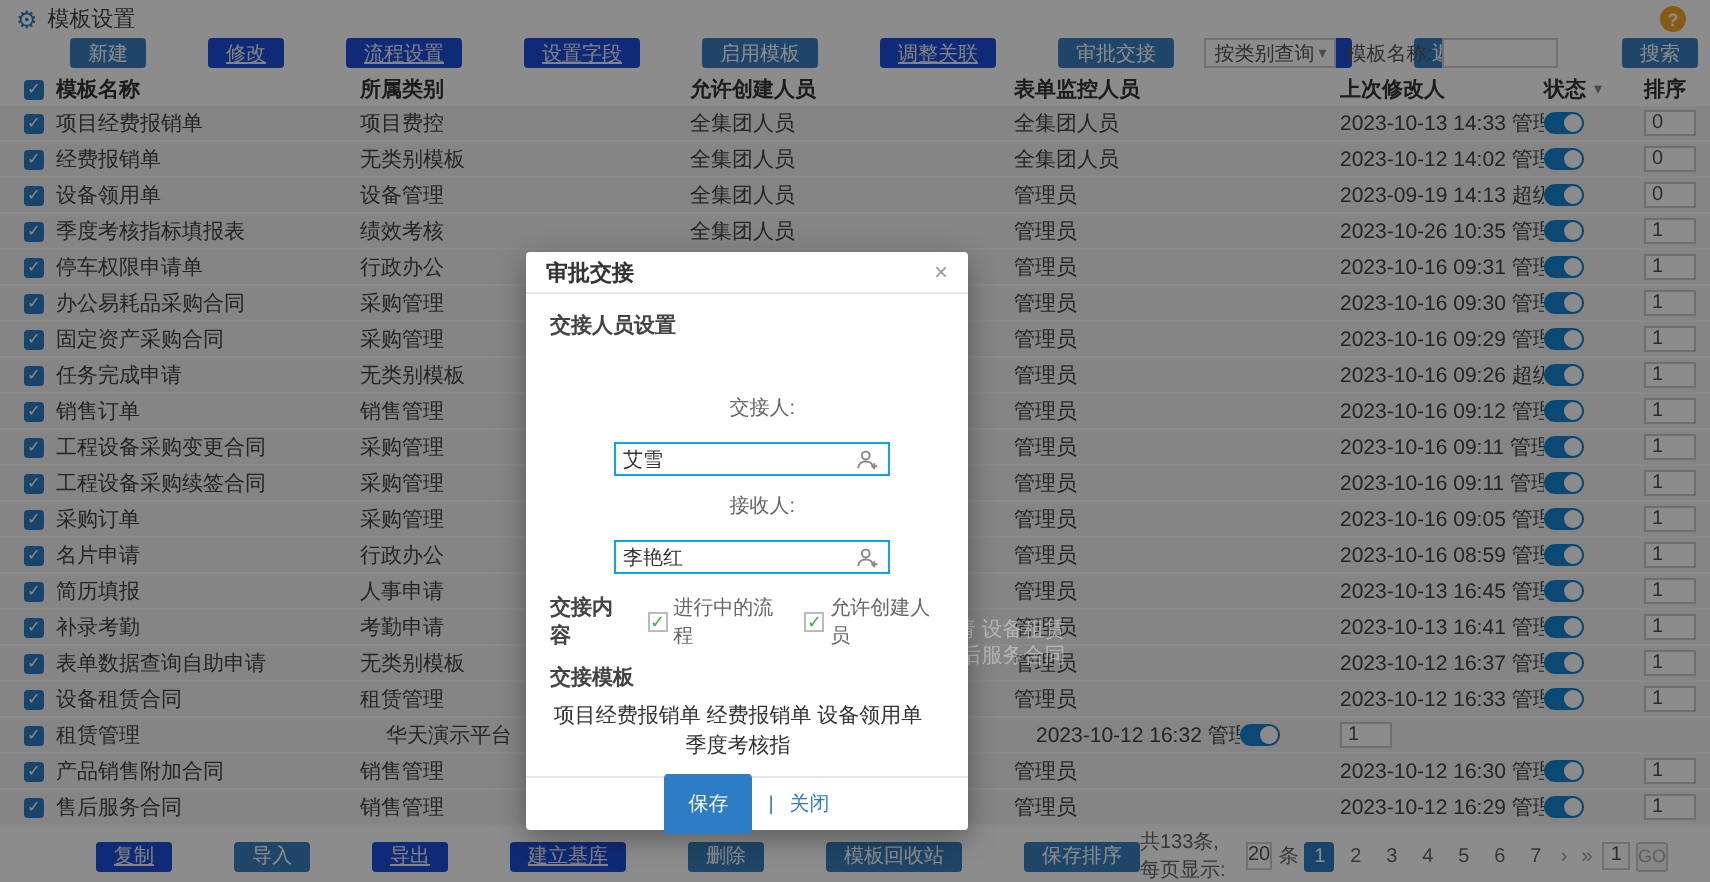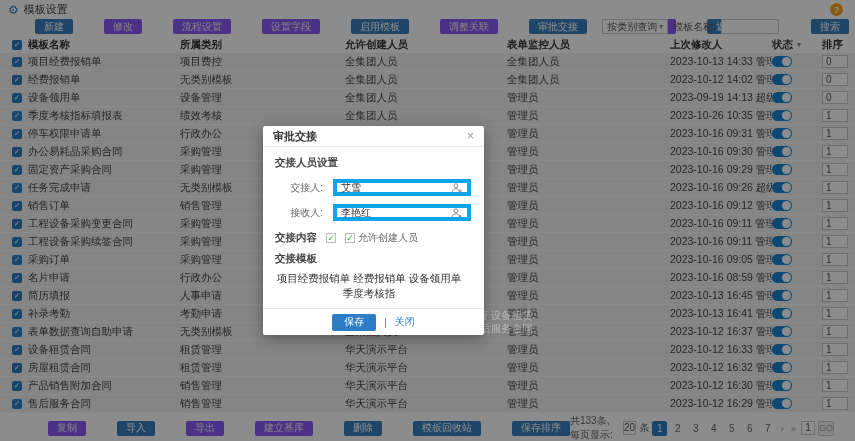--- a/index.html
+++ b/index.html
@@ -15,7 +15,7 @@
   
   .toolbar { position: absolute; top: 19px; left: 8px; display: flex; gap: 4px; }
   .btn { height: 15px; padding: 0 9px; border-radius: 2px; font-size: 10px; color: #fff; background: #3a80bd; display: inline-flex; align-items: center; border: none; white-space: nowrap; cursor: pointer; margin-left: 27px; }
-  .btn.disabled { background: #8b5cf6; color: #eee; }
+  .btn.disabled { background: #1d4ed8; color: #eee; text-decoration: underline; }
 
   .searchbar { position: absolute; top: 19px; right: 6px; display: flex; align-items: center; gap: 5px; font-size: 10px; color: #555; }
   .sel { width: 66px; height: 15px; border: 1px solid #ccc; background: #fff; display: flex; align-items: center; justify-content: space-between; padding: 0 4px; text-align: center; }

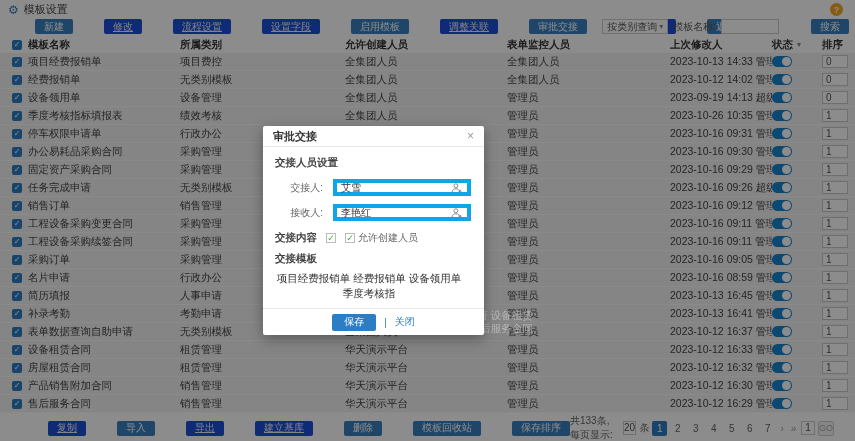--- a/index.html
+++ b/index.html
@@ -58,7 +58,7 @@
   .modal-title { font-size: 11px; font-weight: bold; color: #333; }
   .modal-close { color: #999; font-size: 12px; cursor: pointer; line-height: 1; }
   .modal-body { padding: 9px 12px 0; }
-  .section-label { font-size: 10.5px; font-weight: bold; color: #444; margin-bottom: 9px; }
+  .section-label { font-size: 10.5px; font-weight: bold; color: #444; margin-bottom: 27px; }
   .field-row { display: flex; align-items: center; margin: 0 0 8px 4px; gap: 10px; }
   .field-label { width: 44px; text-align: right; color: #666; font-size: 10px; white-space: nowrap; }
   .field-input { width: 138px; height: 17px; border: 4px solid #0ea5e9; display: flex; align-items: center; justify-content: space-between; padding: 0 4px; font-size: 10px; color: #333; background: #fff; }

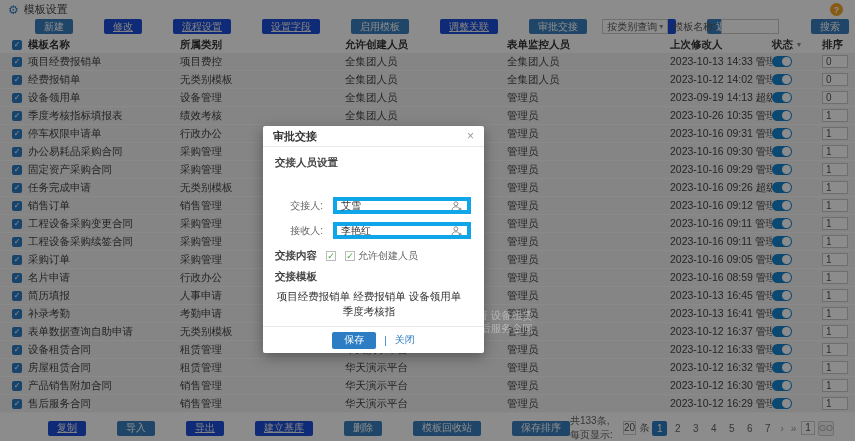--- a/index.html
+++ b/index.html
@@ -59,7 +59,7 @@
   .modal-close { color: #999; font-size: 12px; cursor: pointer; line-height: 1; }
   .modal-body { padding: 9px 12px 0; }
   .section-label { font-size: 10.5px; font-weight: bold; color: #444; margin-bottom: 27px; }
-  .field-row { display: flex; align-items: center; margin: 0 0 8px 4px; gap: 10px; }
+  .field-row { display: flex; align-items: center; margin: 0 0 8px 4px; gap: 10px; flex-direction: column; }
   .field-label { width: 44px; text-align: right; color: #666; font-size: 10px; white-space: nowrap; }
   .field-input { width: 138px; height: 17px; border: 4px solid #0ea5e9; display: flex; align-items: center; justify-content: space-between; padding: 0 4px; font-size: 10px; color: #333; background: #fff; }
   .content-row { display: flex; align-items: center; gap: 9px; margin: 10px 0 7px; }

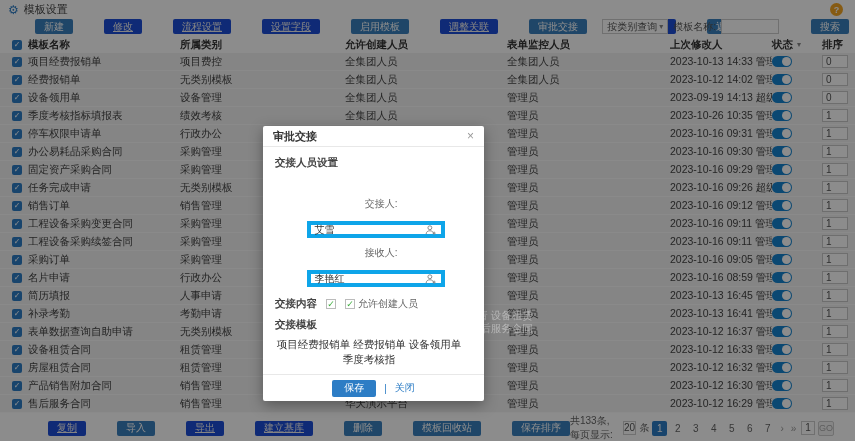--- a/index.html
+++ b/index.html
@@ -61,7 +61,7 @@
   .section-label { font-size: 10.5px; font-weight: bold; color: #444; margin-bottom: 27px; }
   .field-row { display: flex; align-items: center; margin: 0 0 8px 4px; gap: 10px; flex-direction: column; }
   .field-label { width: 44px; text-align: right; color: #666; font-size: 10px; white-space: nowrap; }
-  .field-input { width: 138px; height: 17px; border: 4px solid #0ea5e9; display: flex; align-items: center; justify-content: space-between; padding: 0 4px; font-size: 10px; color: #333; background: #fff; }
+  .field-input { width: 138px; height: 17px; border: 1px solid #0ea5e9; display: flex; align-items: center; justify-content: space-between; padding: 0 4px; font-size: 10px; color: #333; background: #fff; }
   .content-row { display: flex; align-items: center; gap: 9px; margin: 10px 0 7px; }
   .cb-item { display: flex; align-items: center; gap: 3px; font-size: 10px; color: #666; }
   .cb-green { width: 10px; height: 10px; border: 1px solid #bbb; background: #fff; color: #3fae3f; font-size: 9px; line-height: 9px; text-align: center; }

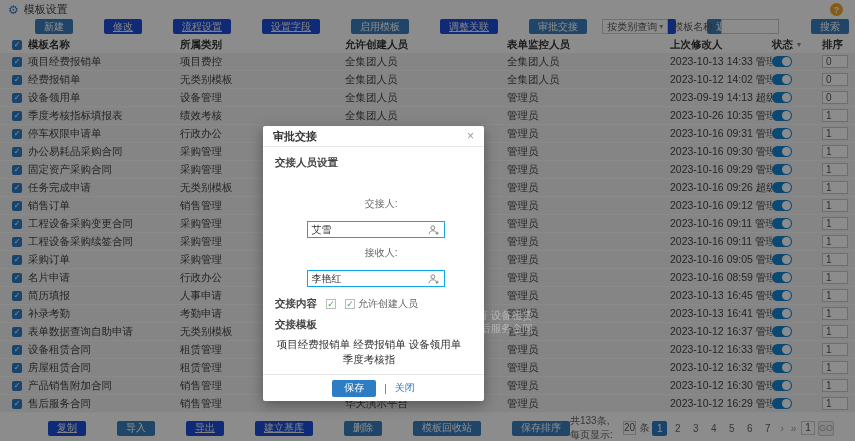--- a/index.html
+++ b/index.html
@@ -558,6 +558,7 @@
         <span class="section-label" style="margin:0;">交接内容</span>
         <span class="cb-item">
           <span class="cb-green">✓</span>
+          <span>进行中的流程</span>
         </span>
         <span class="cb-item">
           <span class="cb-green">✓</span>

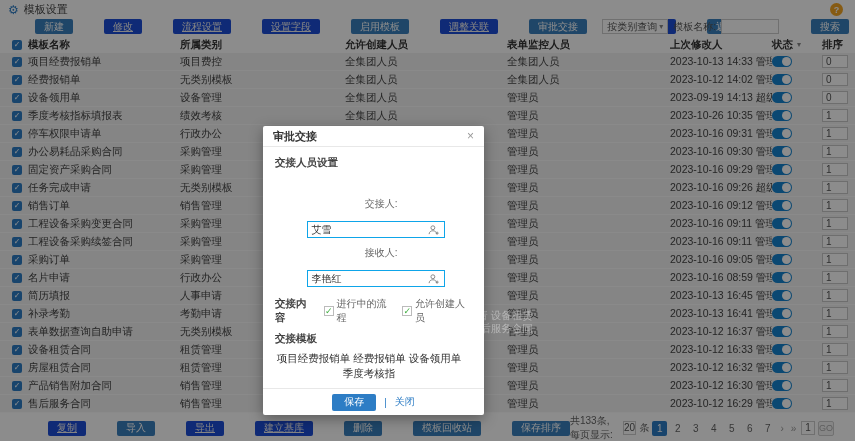--- a/index.html
+++ b/index.html
@@ -433,7 +433,6 @@
         <div class="c0">
           <span class="cb-blue">✓</span>
         </div>
-        <div class="c1">房屋租赁合同</div>
         <div class="c2">租赁管理</div>
         <div class="c3">华天演示平台</div>
         <div class="c4">管理员</div>

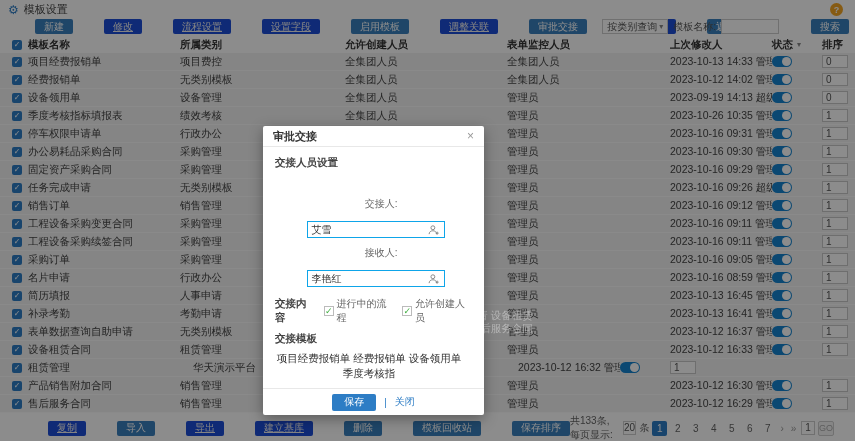--- a/index.html
+++ b/index.html
@@ -68,7 +68,7 @@
   .templates-label { font-size: 10.5px; font-weight: bold; color: #444; margin-bottom: 5px; }
   .templates-text { margin-left: 1px; width: 186px; height: 29px; overflow: hidden; font-size: 10.5px; color: #333; line-height: 15px; text-align: center; }
   .modal-footer { border-top: 1px solid #e8e8e8; margin-top: 8px; height: 27px; display: flex; align-items: center; justify-content: center; gap: 8px; }
-  .save-btn { background: #2d7dc5; color: #fff; height: 17px; padding: 0 12px; border-radius: 2px; font-size: 10px; display: inline-flex; align-items: center; border: none; cursor: pointer; }
+  .save-btn { background: #2d7dc5; color: #fff; height: 30px; padding: 0 12px; border-radius: 2px; font-size: 10px; display: inline-flex; align-items: center; border: none; cursor: pointer; }
   .btn-divider { color: #2d7dc5; font-size: 10px; }
   .close-link { color: #2d7dc5; font-size: 10px; cursor: pointer; }
   .person-icon { flex: none; }

